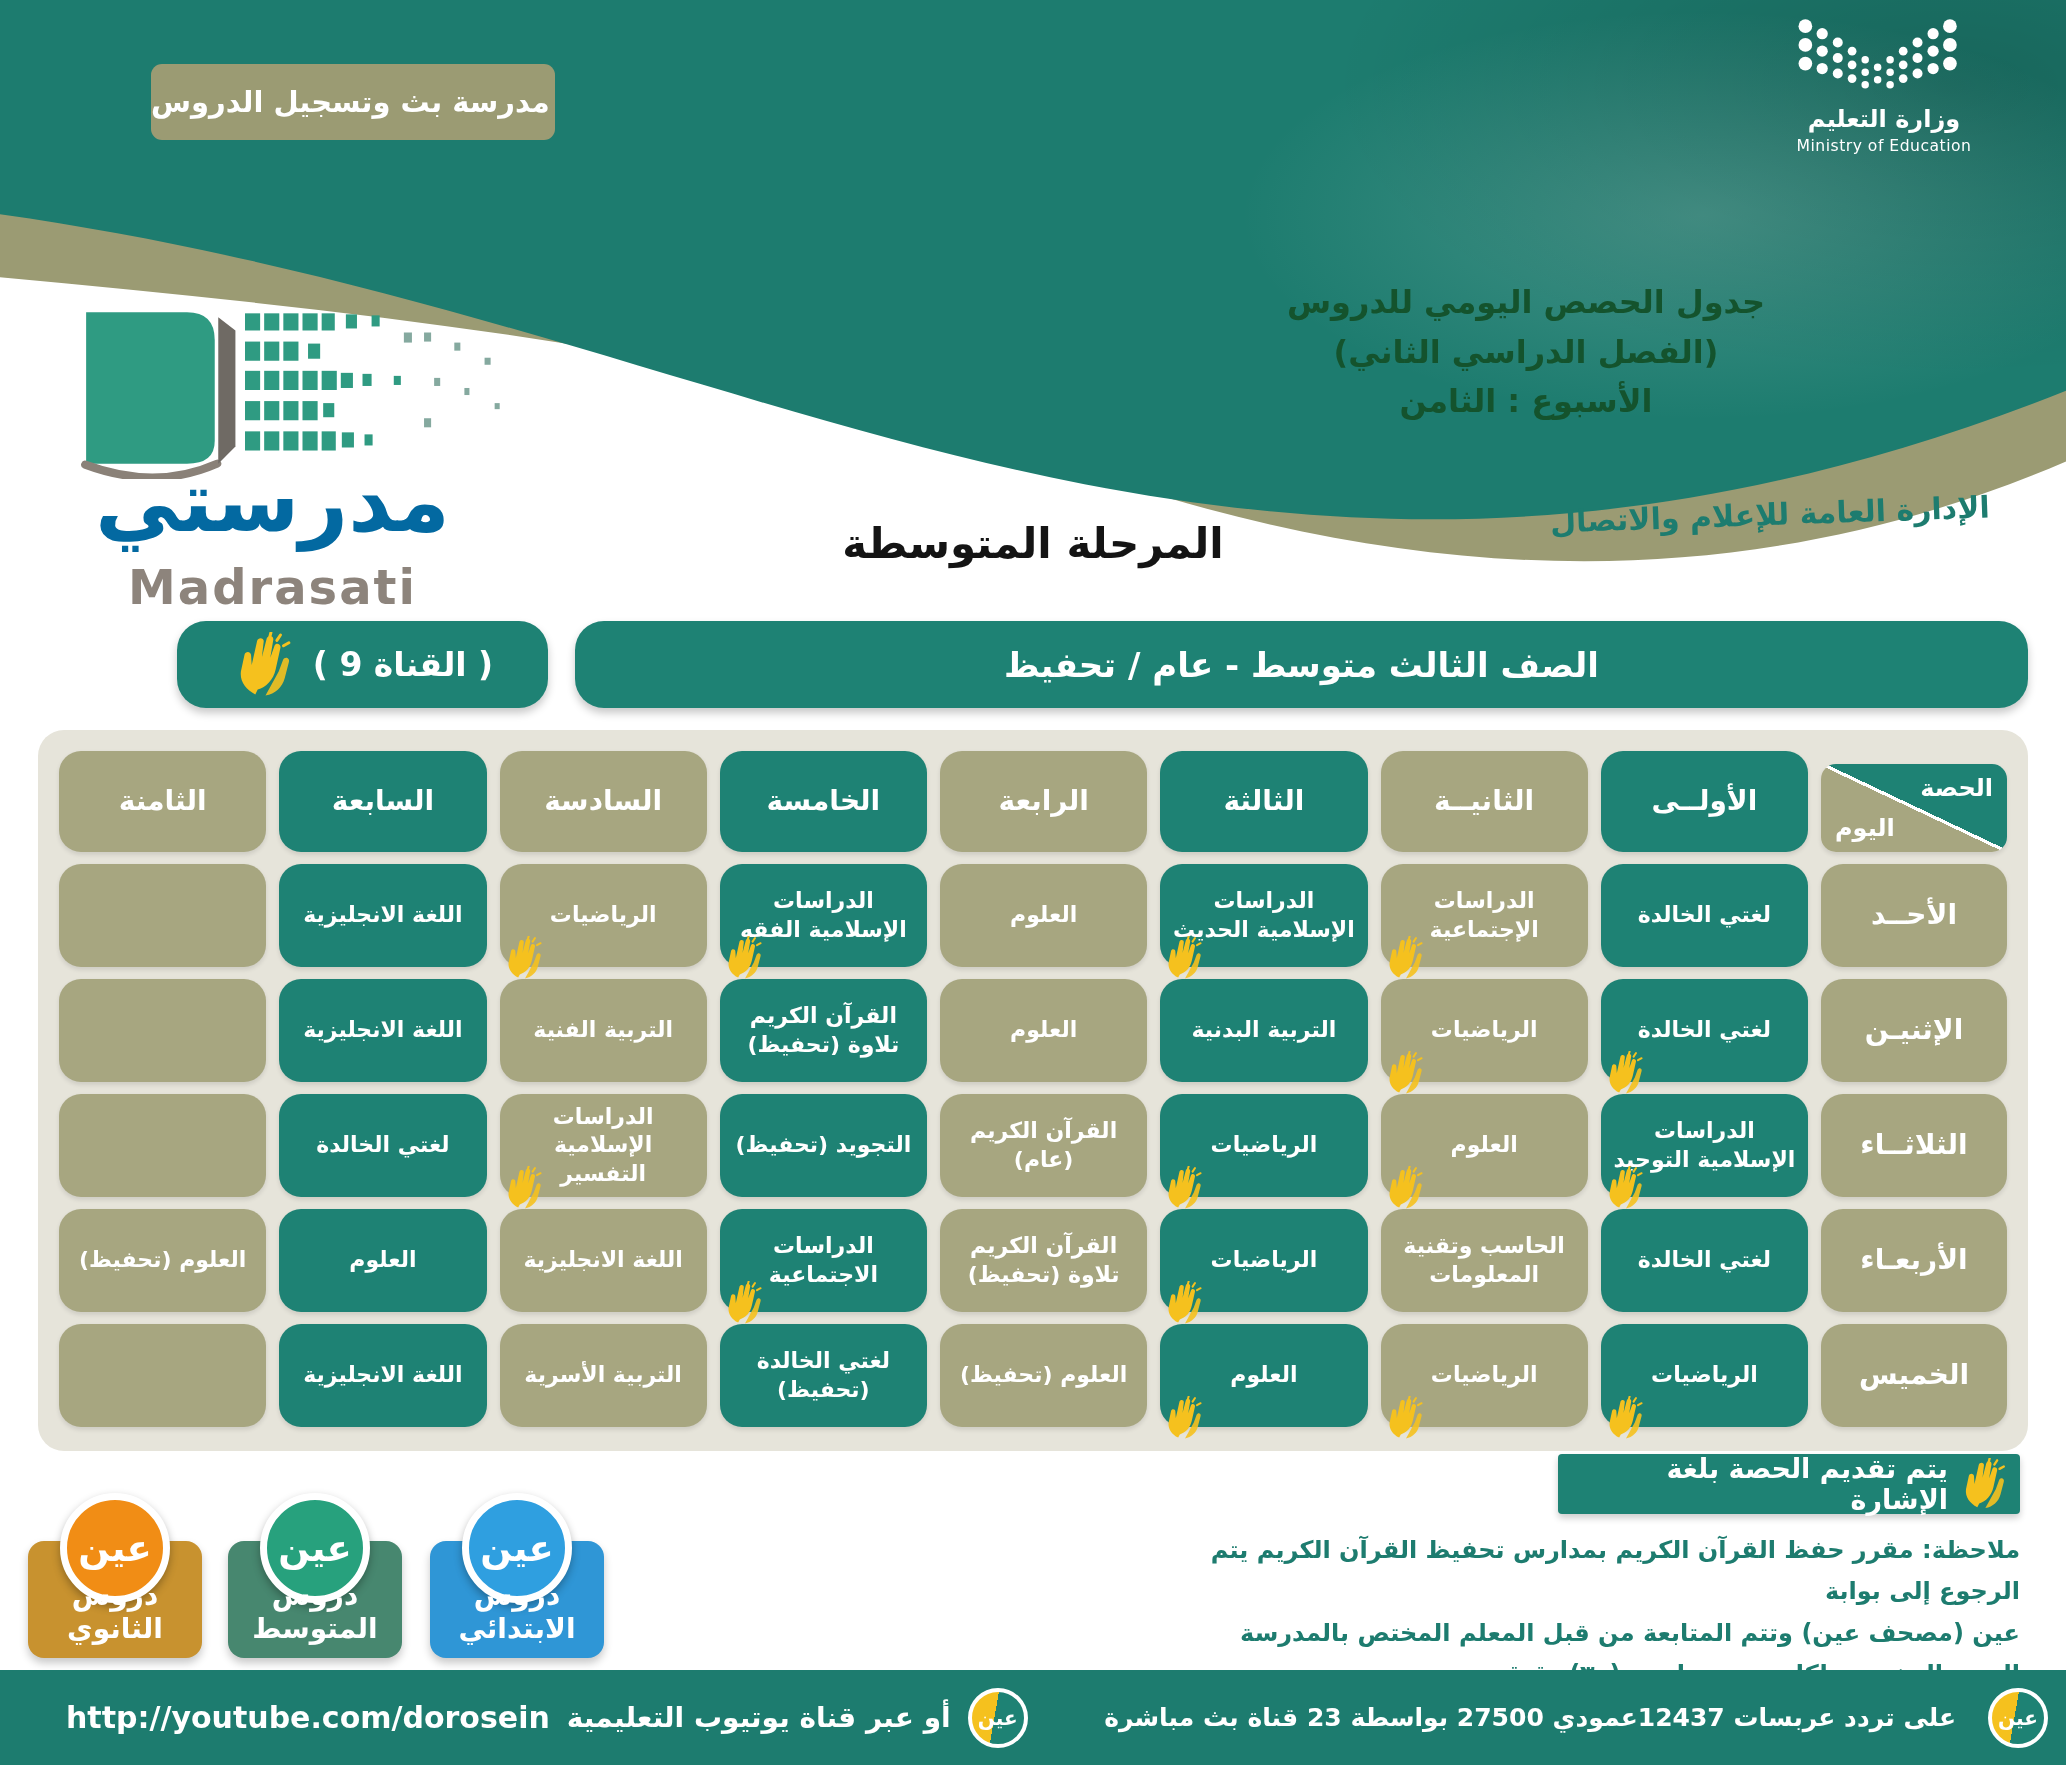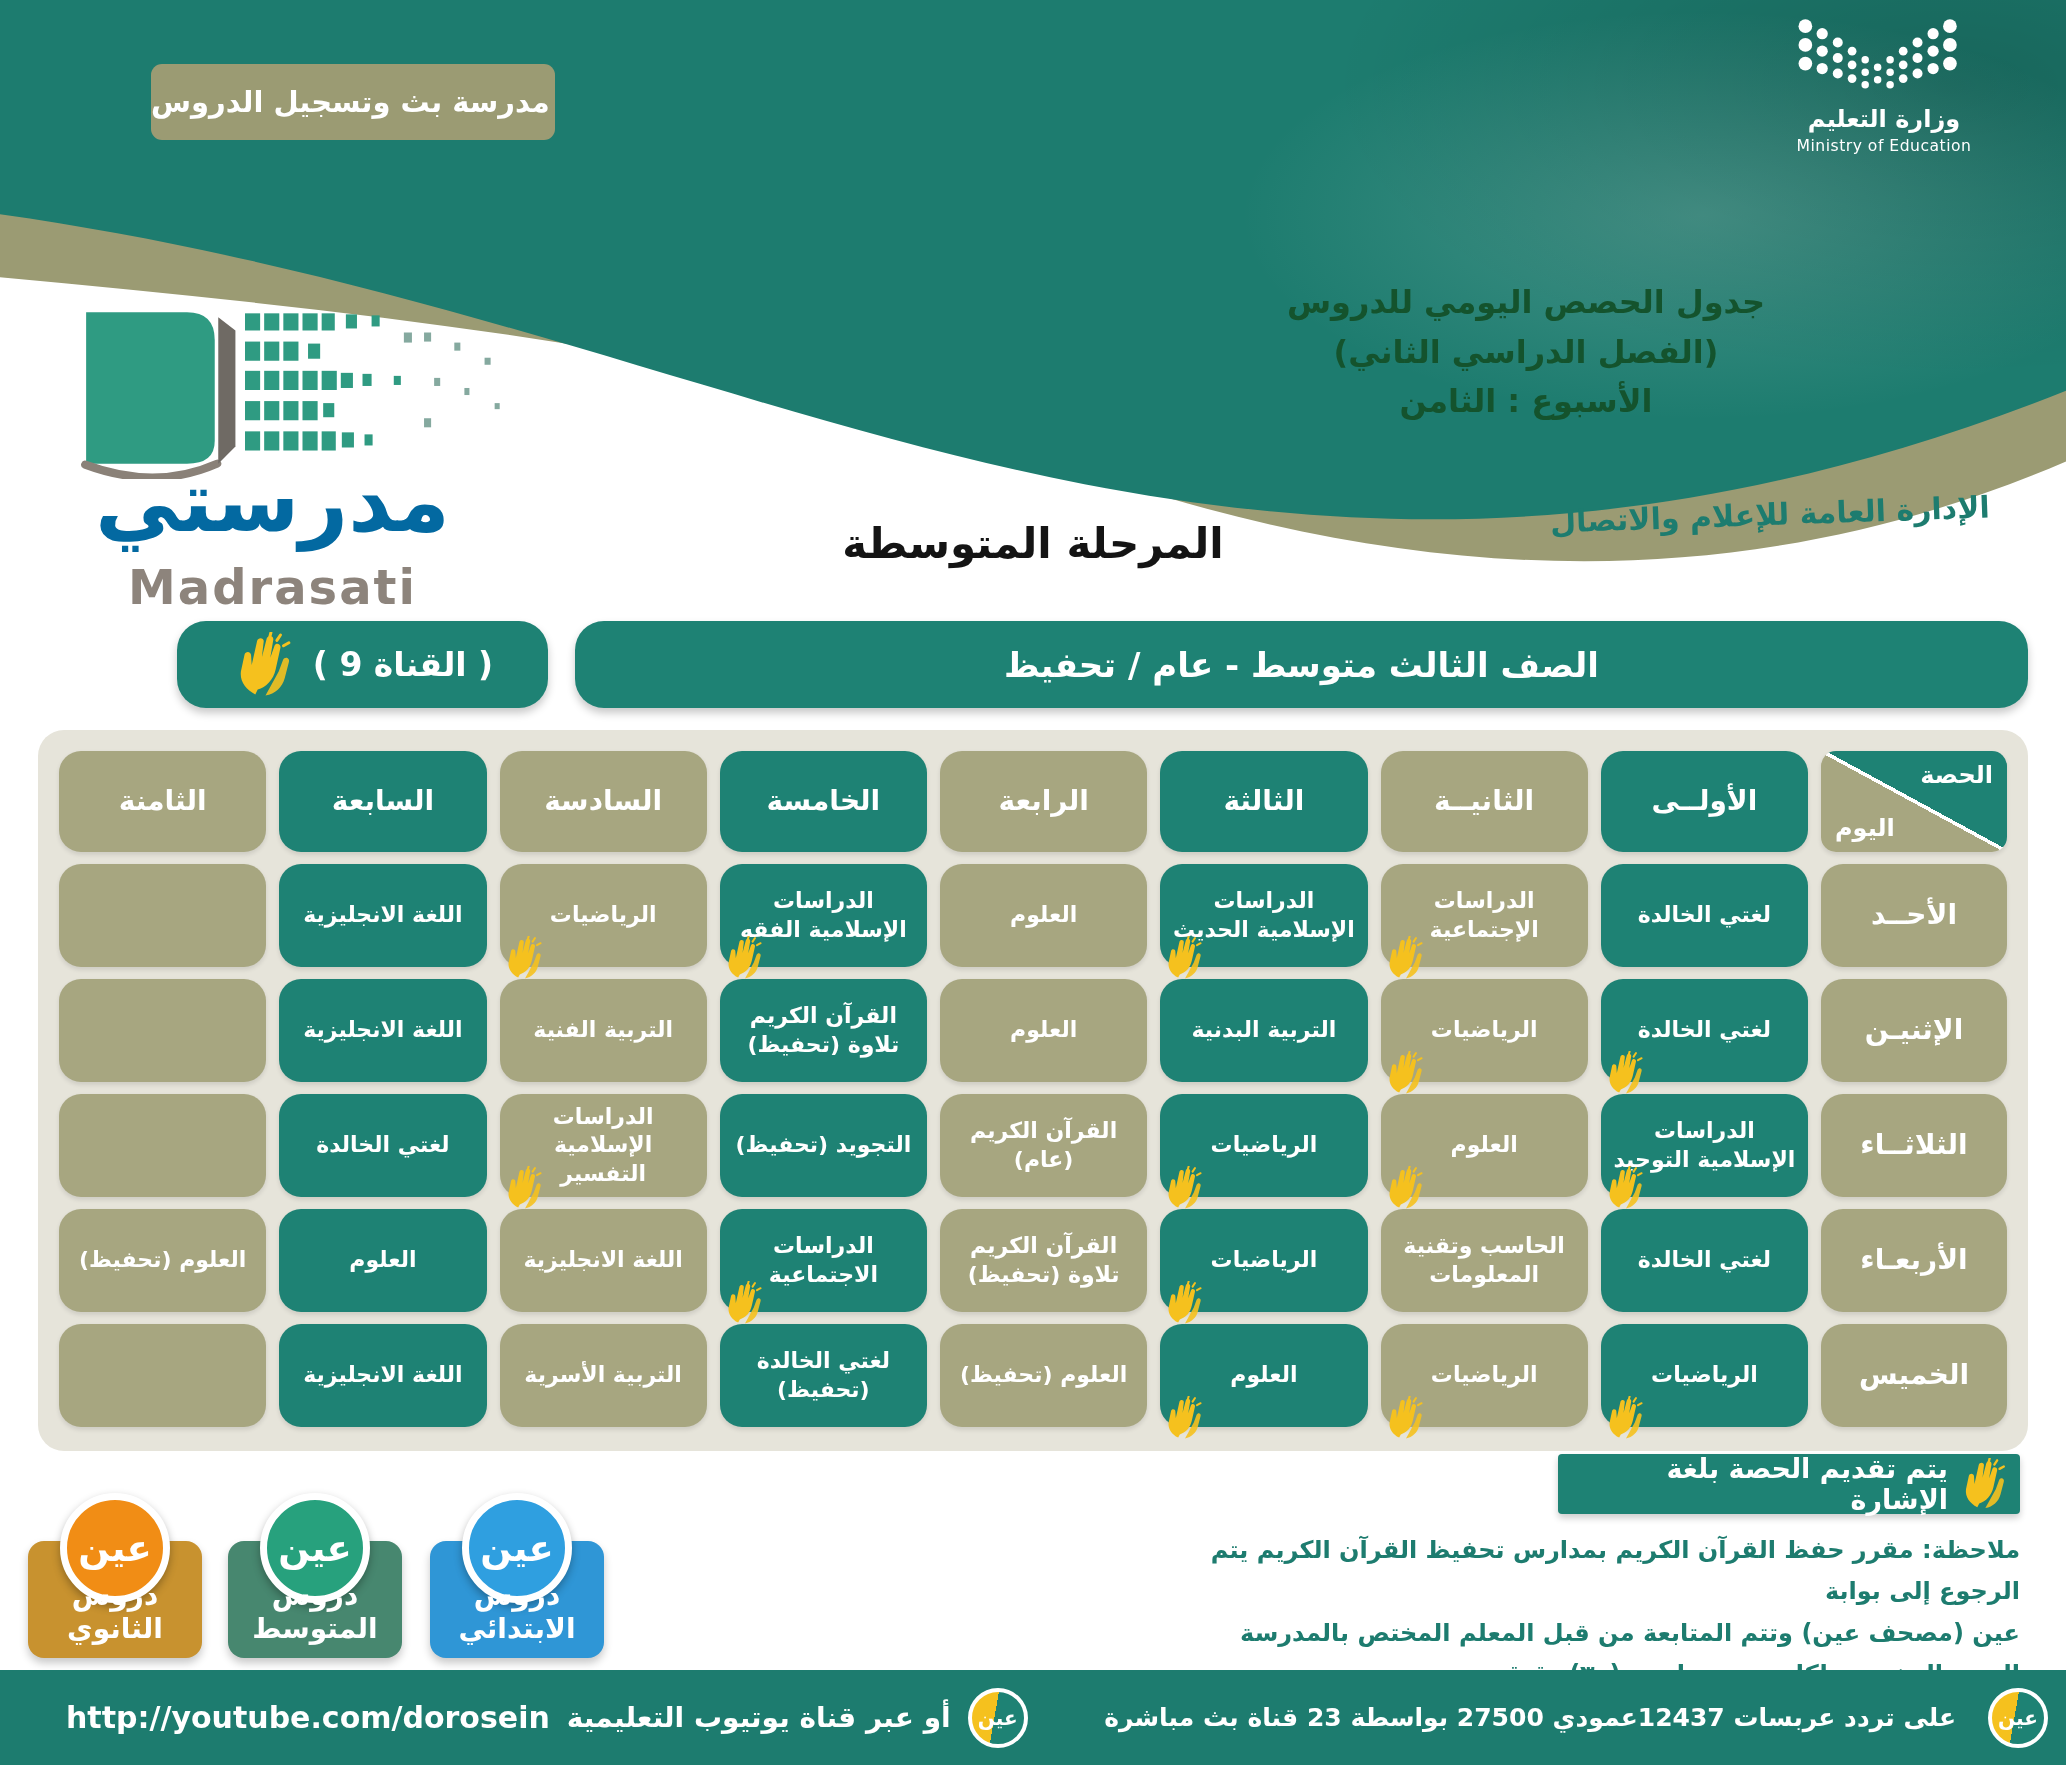--- a/index.html
+++ b/index.html
@@ -54,7 +54,7 @@
   .cell.day{font-size:28px;}
   .cell.data{font-size:22px;}
   .corner{position:relative;border-radius:15px;box-shadow:0 2.5px 4px rgba(0,0,0,0.10);
-    background:linear-gradient(to bottom left,#1e8274 0 48.8%,#ffffff 48.8% 50.8%,#a7a680 50.8% 100%);}
+    background:linear-gradient(to bottom left,#1e8274 0 48.8%,#ffffff 48.8% 50.8%,#a7a680 50.8% 100%);margin-top:13px;}
   .corner .t{position:absolute;top:10px;right:14px;color:#fff;font-size:24px;font-weight:bold;}
   .corner .b{position:absolute;bottom:10px;left:14px;color:#fff;font-size:24px;font-weight:bold;}
   .cell .hand-icon{position:absolute;left:3px;bottom:-13px;width:40px;height:44px;}

